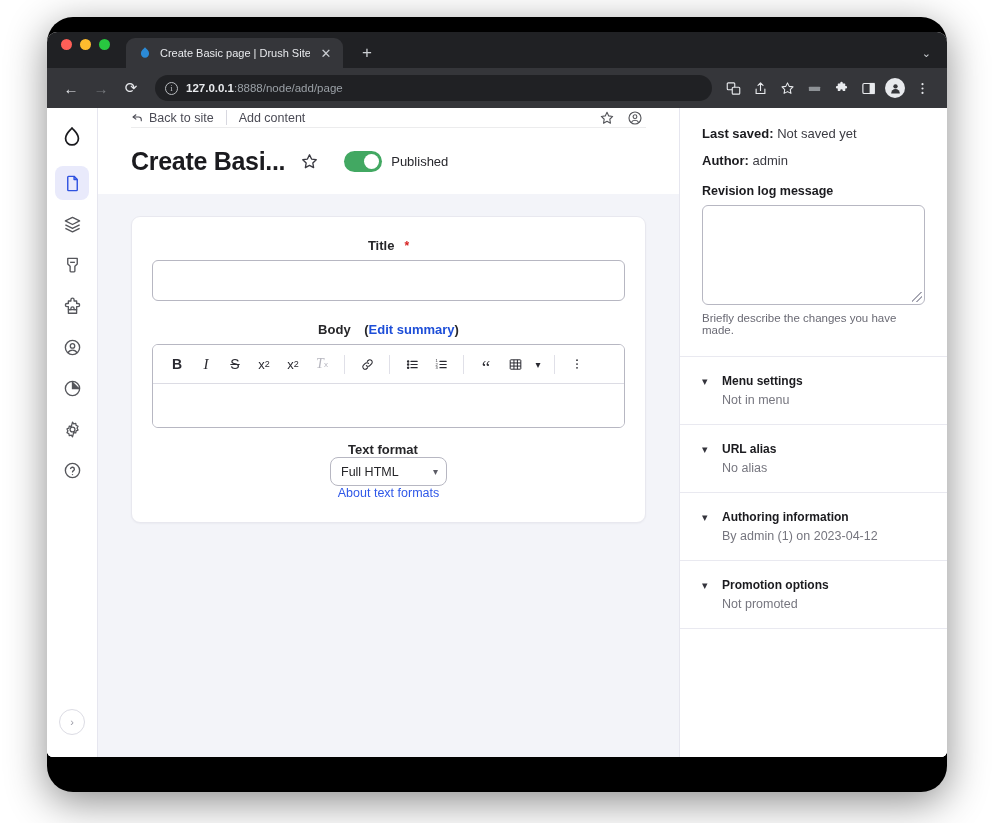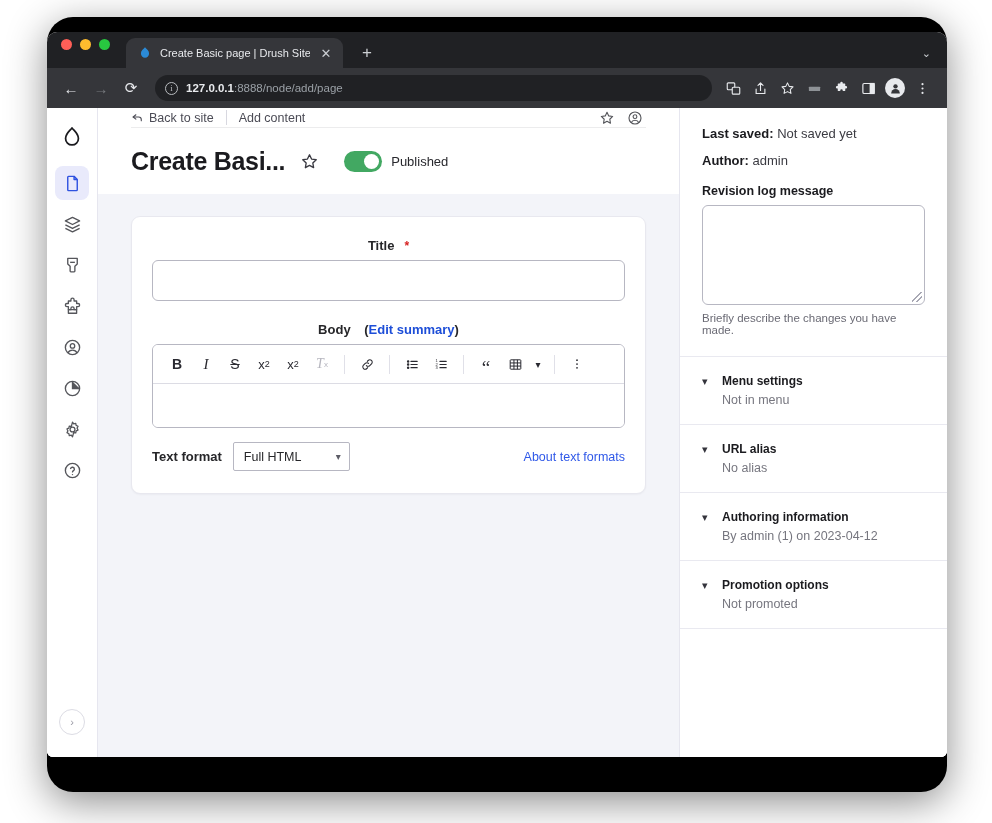--- a/index.html
+++ b/index.html
@@ -269,7 +269,7 @@
   .ck-body { height: 43px; background: #fff; }
 
   .format-row {
-    display: flex; align-items: center; margin-top: 14px;
+    display: flex; align-items: center; margin-top: 14px; flex-direction: column;
   }
   .format-label { font-size: 13px; font-weight: 700; color: #262629; margin-right: 11px; }
   .select {

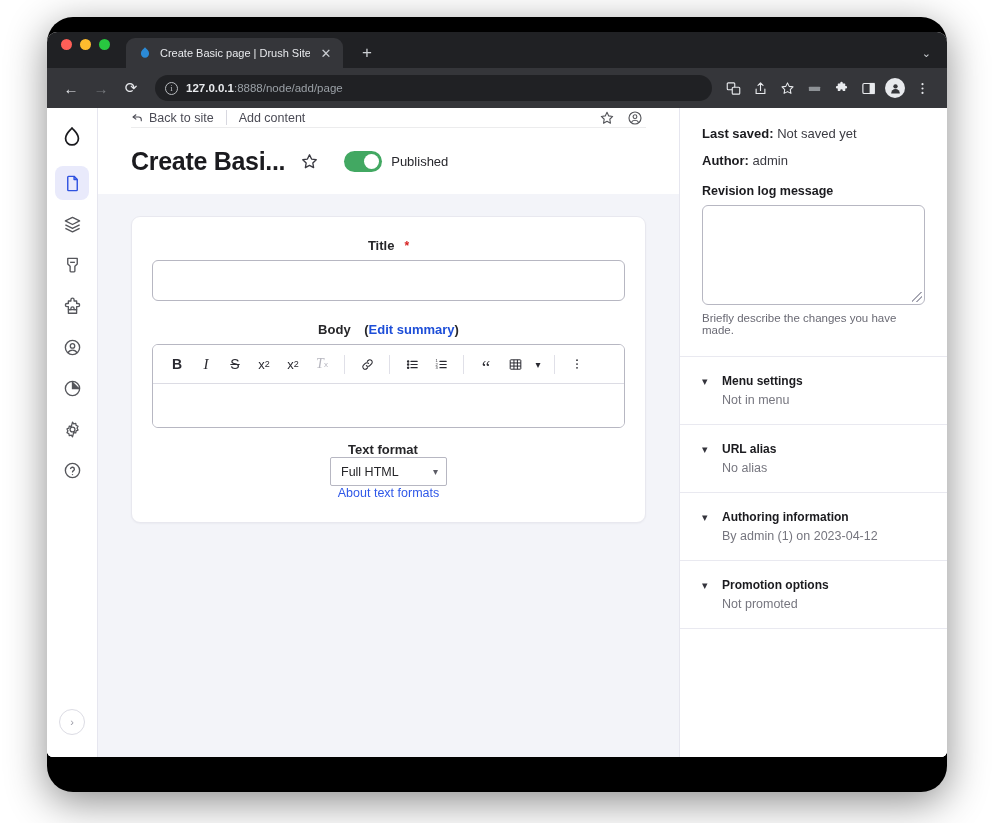--- a/index.html
+++ b/index.html
@@ -274,7 +274,7 @@
   .format-label { font-size: 13px; font-weight: 700; color: #262629; margin-right: 11px; }
   .select {
     height: 29px; min-width: 117px;
-    border: 1px solid #b7b7c2; border-radius: 2px;
+    border: 1px solid #b7b7c2; border-radius: 8px;
     display: flex; align-items: center; justify-content: space-between;
     padding: 0 8px 0 10px;
     font-size: 12.5px; color: #262629; background: #fff;

